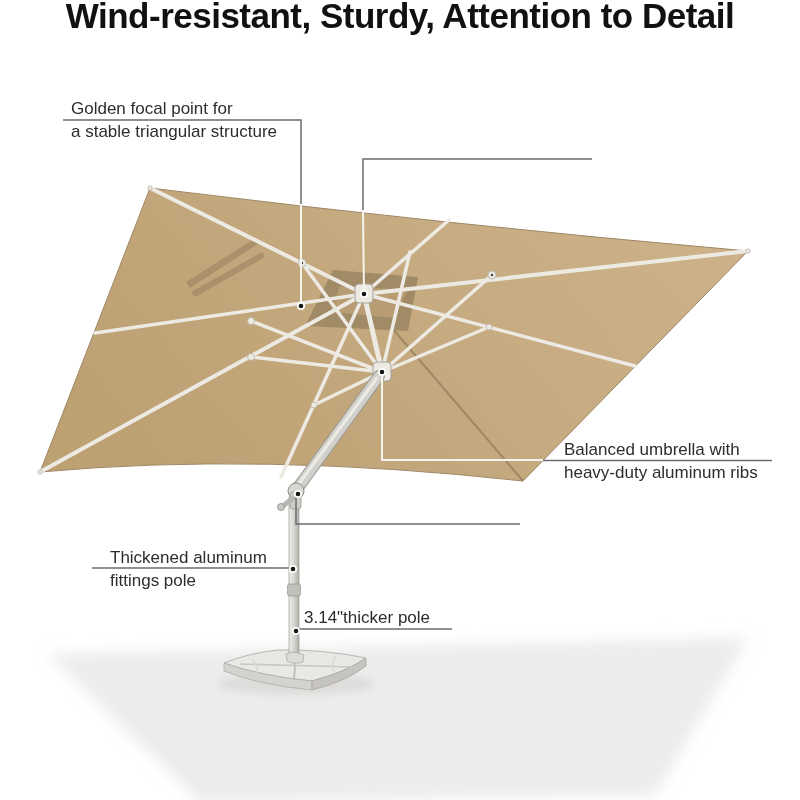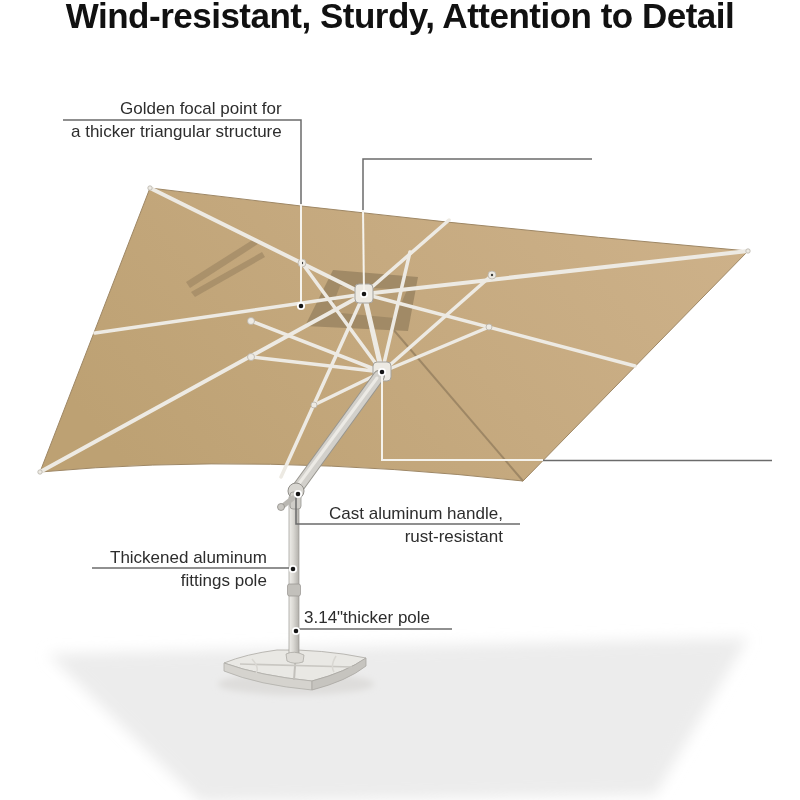--- a/index.html
+++ b/index.html
@@ -18,7 +18,7 @@
     position:absolute;font-size:17px;line-height:23px;
     color:var(--text,#2d2d2d);white-space:nowrap;
   }
-  .callout span{display:block;text-align:right;}
+  .callout span{display:block;}
   
   .floor-shadow{fill:var(--floor_shadow,#ececec);}
   .canopy-fill{fill:url(#canopyGrad);stroke:var(--seam,#9e8765);stroke-width:1;}

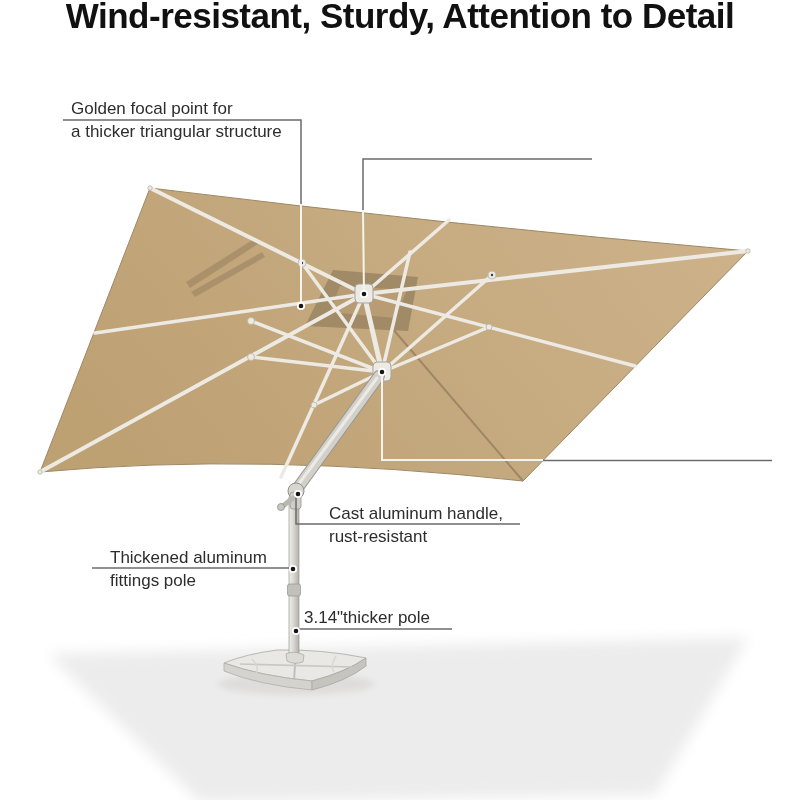--- a/index.html
+++ b/index.html
@@ -156,7 +156,7 @@
 
   <div class="callout" style="left:71px;top:97px;">
     <span>Golden focal point for</span>
-    <span>a thicker triangular structure</span>
+    <span>a stable triangular structure</span>
   </div>
 
 

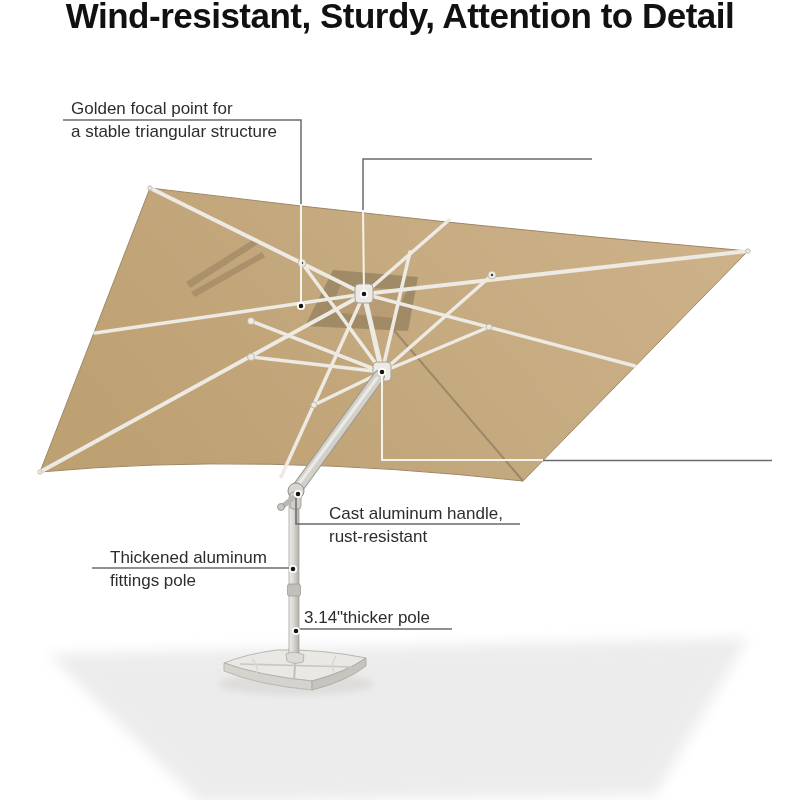--- a/index.html
+++ b/index.html
@@ -160,6 +160,10 @@
   </div>
 
 
+  <div class="callout" style="left:564px;top:438px;">
+    <span>Balanced umbrella with</span>
+    <span>heavy-duty aluminum ribs</span>
+  </div>
 
   <div class="callout" style="left:329px;top:502px;">
     <span>Cast aluminum handle,</span>

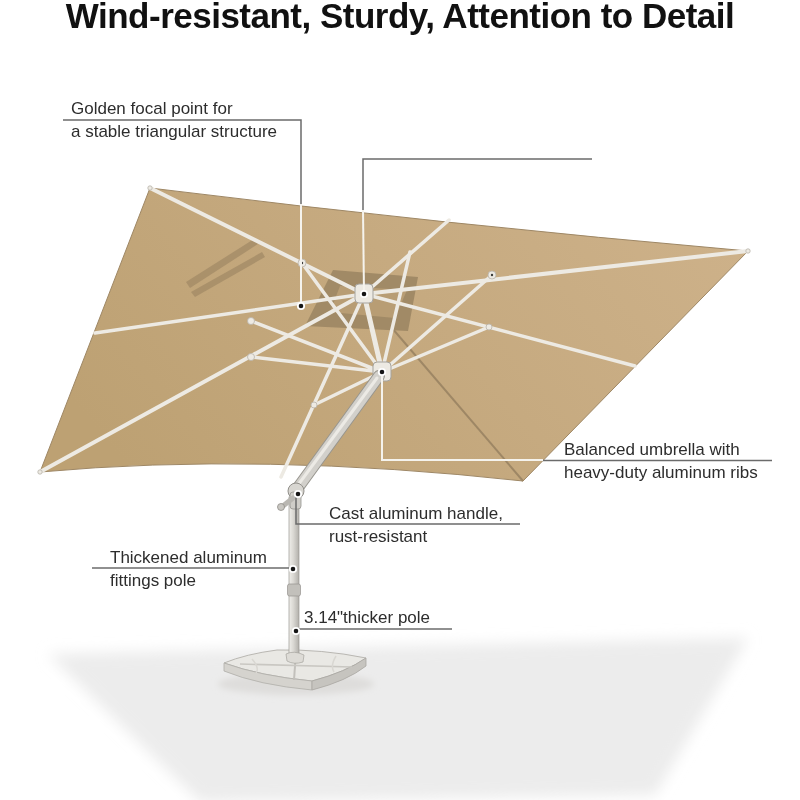--- a/index.html
+++ b/index.html
@@ -165,10 +165,6 @@
     <span>heavy-duty aluminum ribs</span>
   </div>
 
-  <div class="callout" style="left:329px;top:502px;">
-    <span>Cast aluminum handle,</span>
-    <span>rust-resistant</span>
-  </div>
 
   <div class="callout" style="left:110px;top:546px;">
     <span>Thickened aluminum</span>

